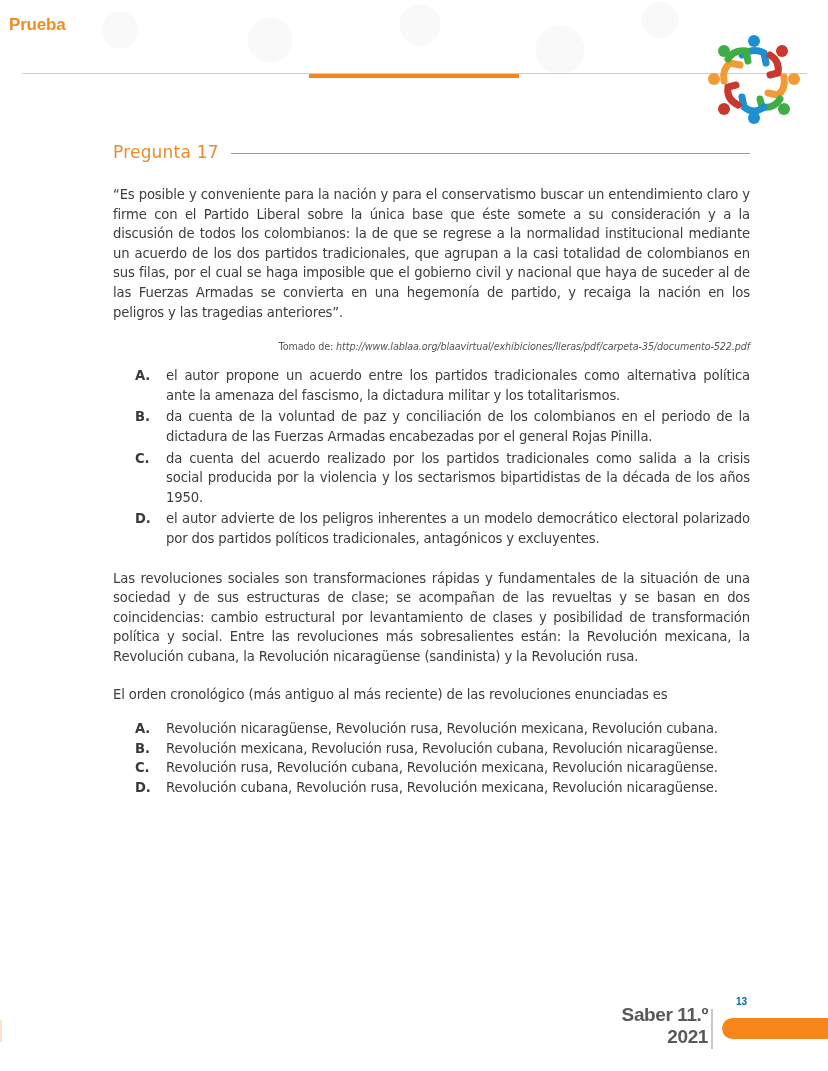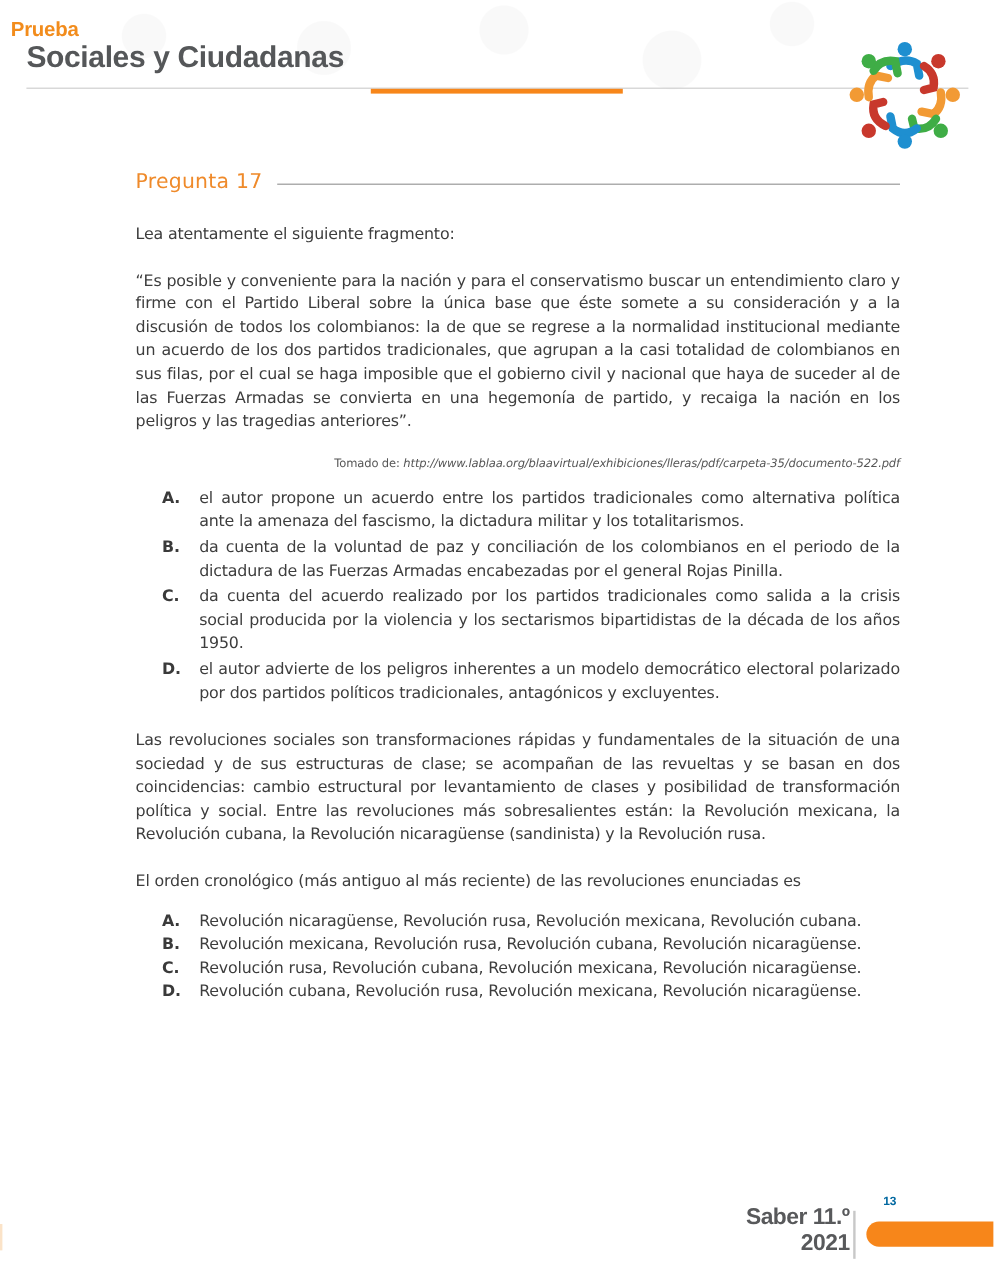--- a/index.html
+++ b/index.html
@@ -55,7 +55,6 @@
 <div class="header">
   <div class="header-bg"></div>
   <div class="header-kicker">Prueba</div>
-  <div class="header-title">Sociales y Ciudadanas</div>
   <div class="header-rule"></div>
   <div class="header-orange"></div>
 

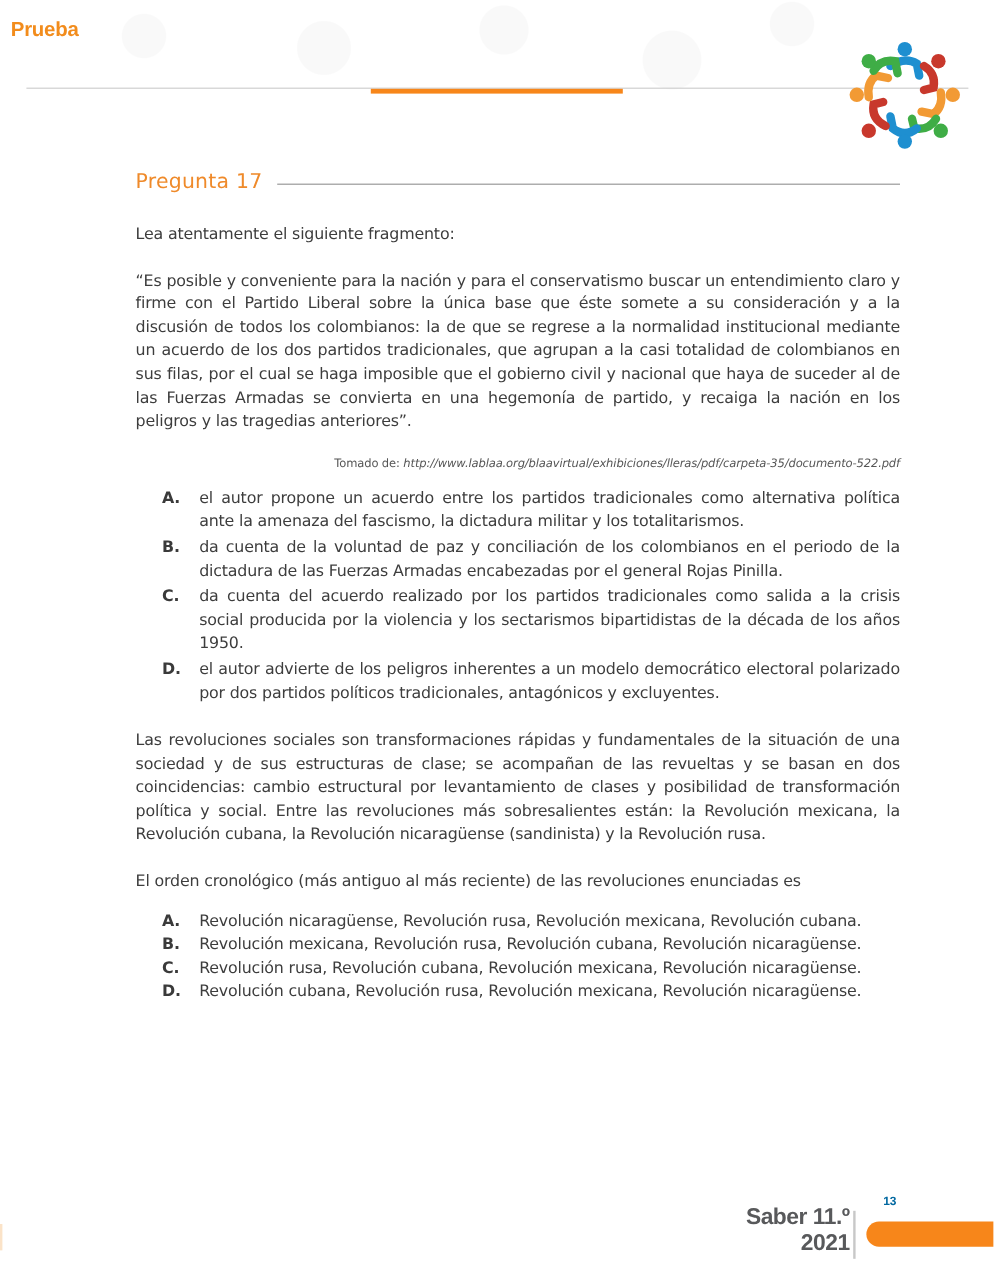--- a/index.html
+++ b/index.html
@@ -99,7 +99,6 @@
       <span class="q-line"></span>
     </div>
 
-    <p class="para" style="margin-top:20px;">Lea atentamente el siguiente fragmento:</p>
 
     <p class="para" style="margin-top:19px;">“Es posible y conveniente para la nación y para el conservatismo buscar un entendimiento claro y firme con el Partido Liberal sobre la única base que éste somete a su consideración y a la discusión de todos los colombianos: la de que se regrese a la normalidad institucional mediante un acuerdo de los dos partidos tradicionales, que agrupan a la casi totalidad de colombianos en sus filas, por el cual se haga imposible que el gobierno civil y nacional que haya de suceder al de las Fuerzas Armadas se convierta en una hegemonía de partido, y recaiga la nación en los peligros y las tragedias anteriores”.</p>
 

